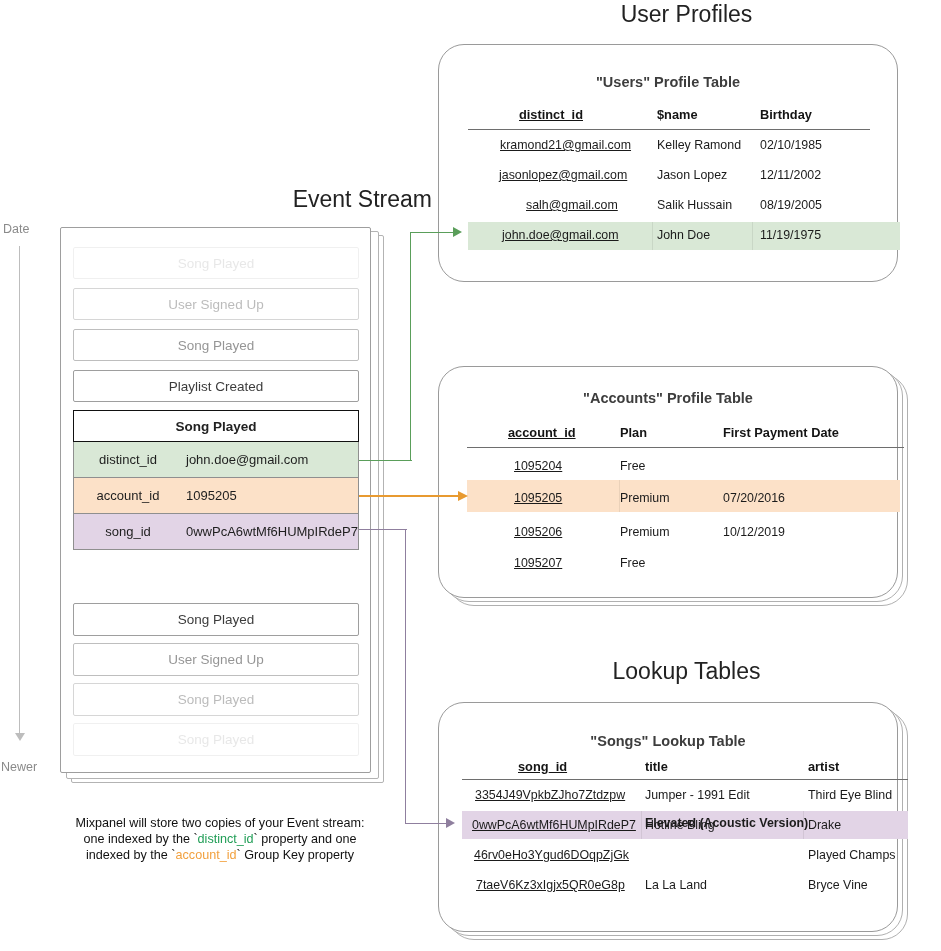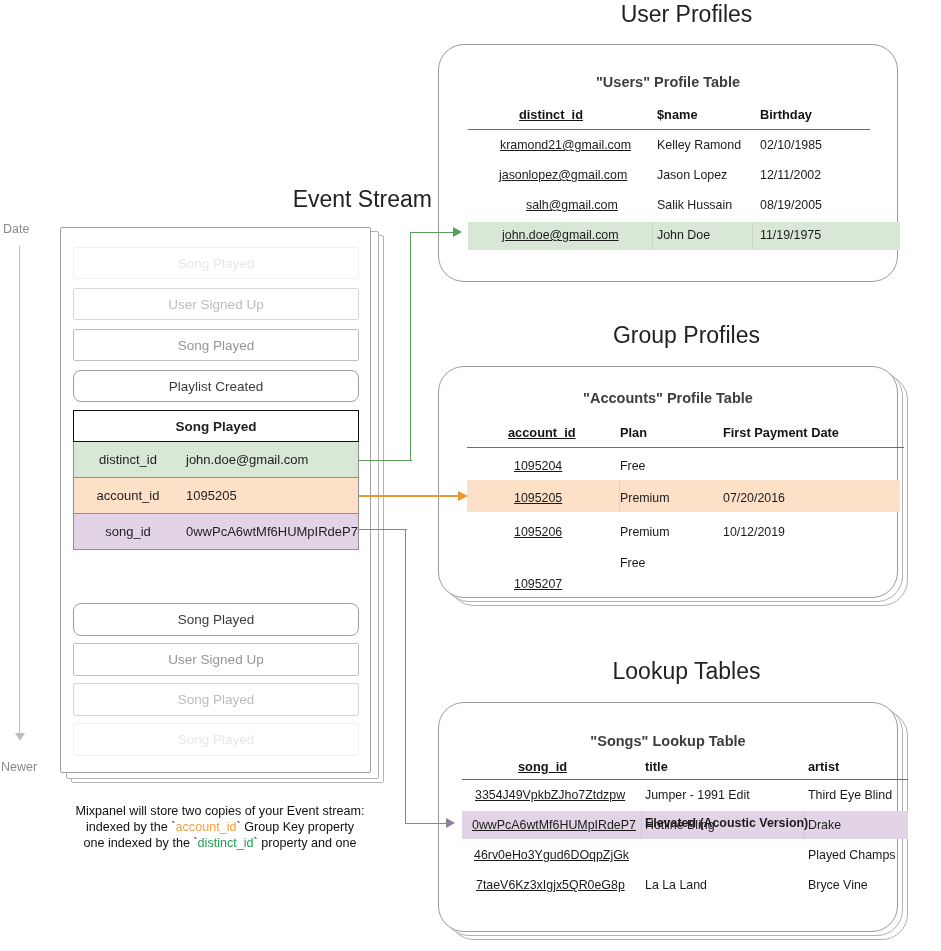--- a/index.html
+++ b/index.html
@@ -111,7 +111,6 @@
 
   <div class="sec-title" style="left:0;top:186px;width:432px;text-align:right;">Event Stream</div>
   <div class="sec-title" style="left:432px;top:1px;width:509px;">User Profiles</div>
-  <div class="sec-title" style="left:432px;top:322px;width:509px;">Group Profiles</div>
   <div class="sec-title" style="left:432px;top:658px;width:509px;">Lookup Tables</div>
 
   <div class="axis-label" style="left:3px;top:222px;">Date</div>

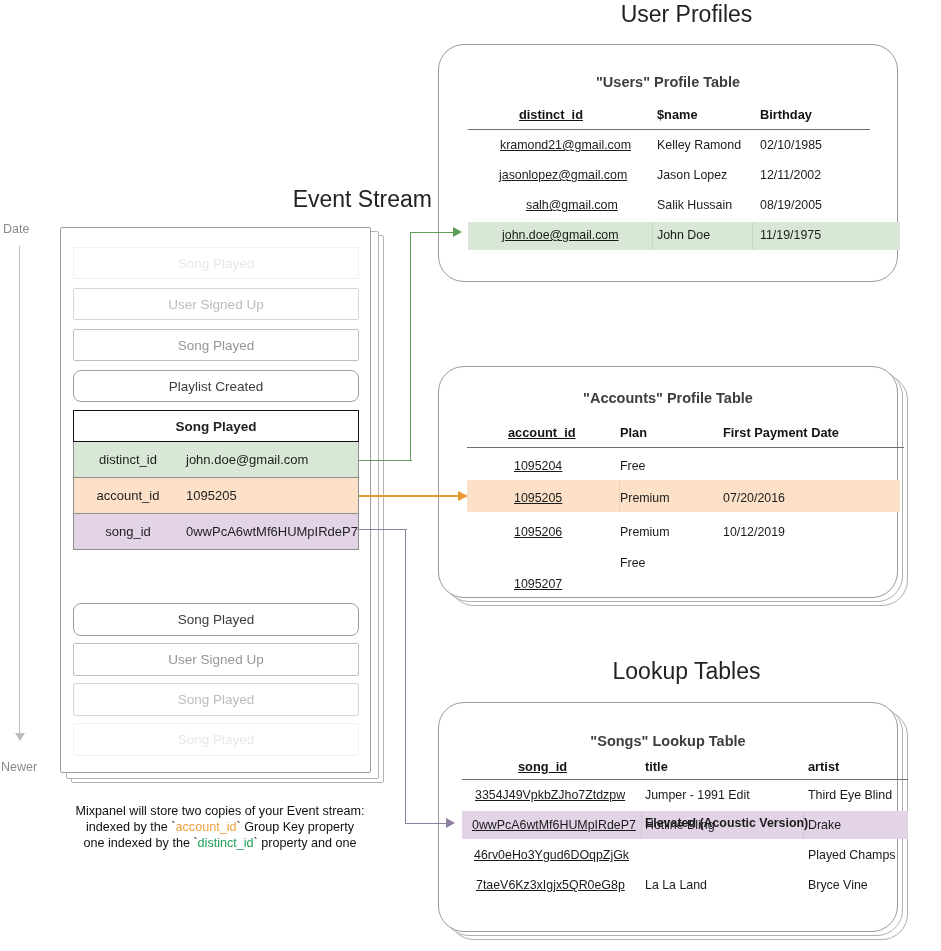--- a/index.html
+++ b/index.html
@@ -55,7 +55,7 @@
   .ev-box.f1{opacity:.14;}
   .ev-box.f2{opacity:.42;}
   .ev-box.f3{opacity:.66;}
-  .ev-box.f4{opacity:1;color:#3c3c3c;border-radius:8px;}
+  .ev-box.f4{opacity:1;color:#3c3c3c;}
 
   
   .ev-card{position:absolute;box-sizing:border-box;}

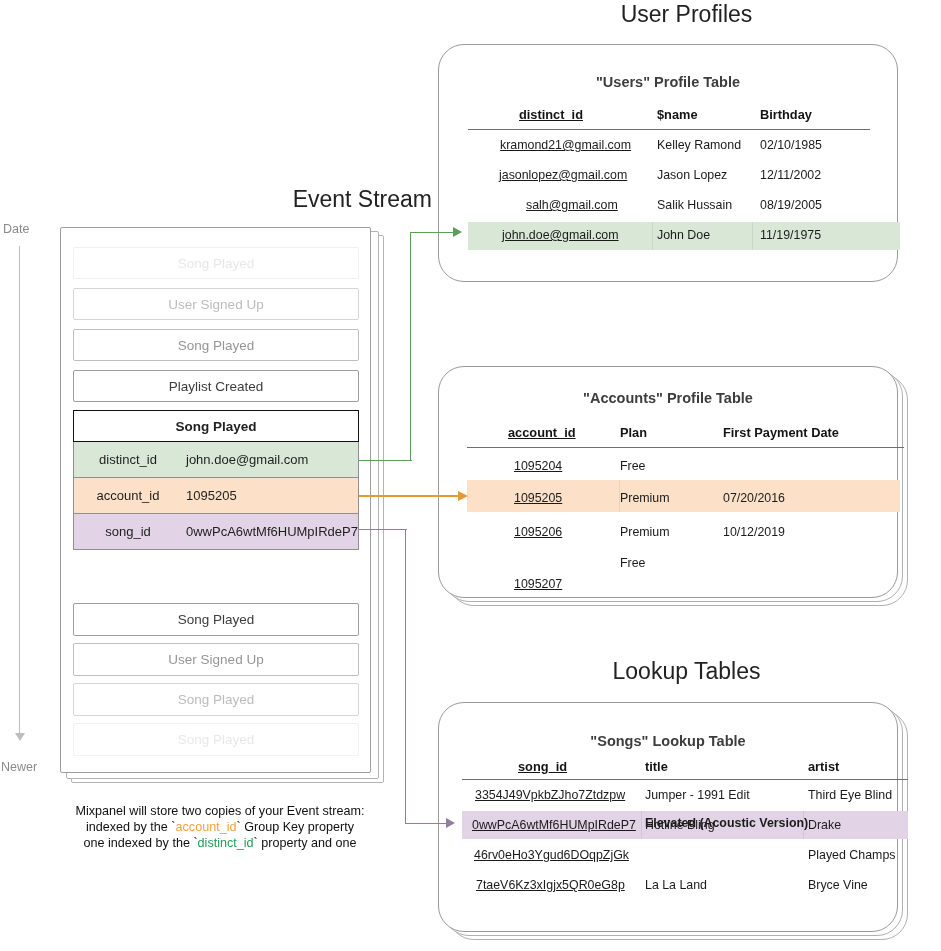--- a/index.html
+++ b/index.html
@@ -225,7 +225,7 @@
   <div class="cell" style="left:620px;top:525px;">Premium</div>
   <div class="cell" style="left:723px;top:525px;">10/12/2019</div>
 
-  <div class="cell u" style="left:514px;top:577px;">1095207</div>
+  <div class="cell u" style="left:514px;top:556px;">1095207</div>
   <div class="cell" style="left:620px;top:556px;">Free</div>
   <div class="cell" style="left:723px;top:556px;"></div>
 

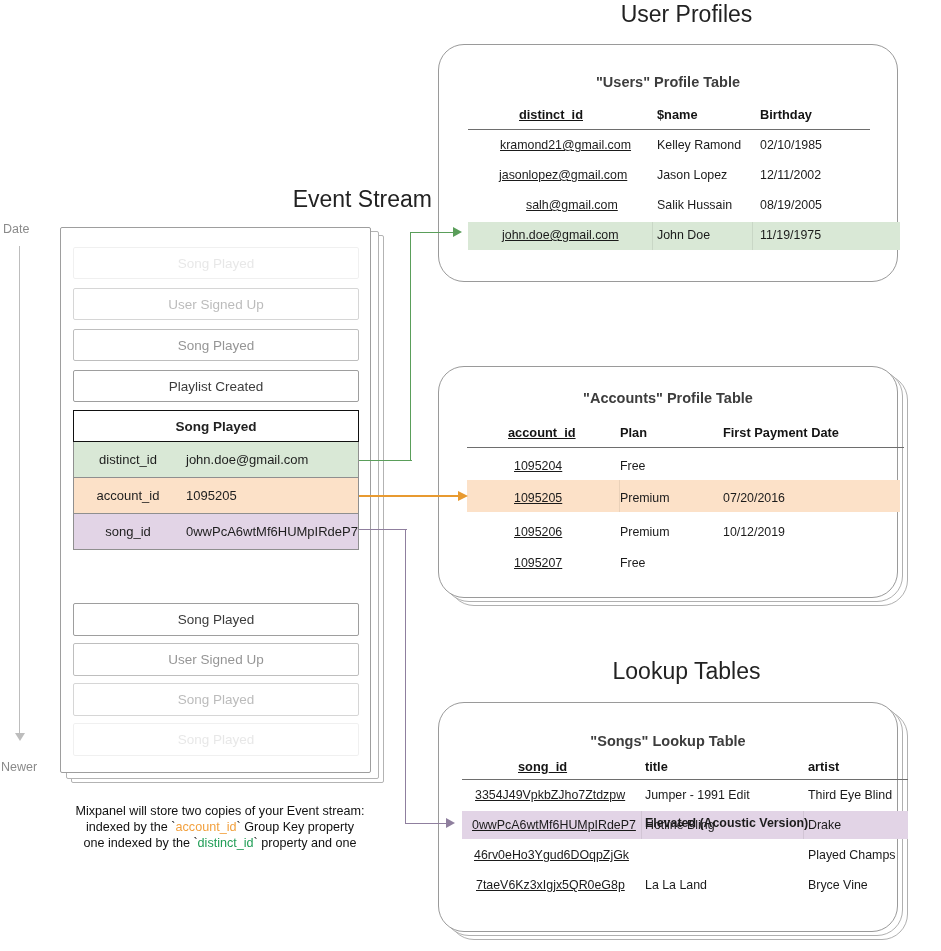--- a/index.html
+++ b/index.html
@@ -99,7 +99,7 @@
 
   
   .caption{
-    position:absolute;text-align:center;font-size:12.6px;line-height:16px;color:#111;
+    position:absolute;text-align:center;font-size:12.6px;line-height:16px;color:#111;margin-top:12px;
   }
   .kw-green{color:#1f9d55;}
   .kw-orange{color:#f2a03d;}

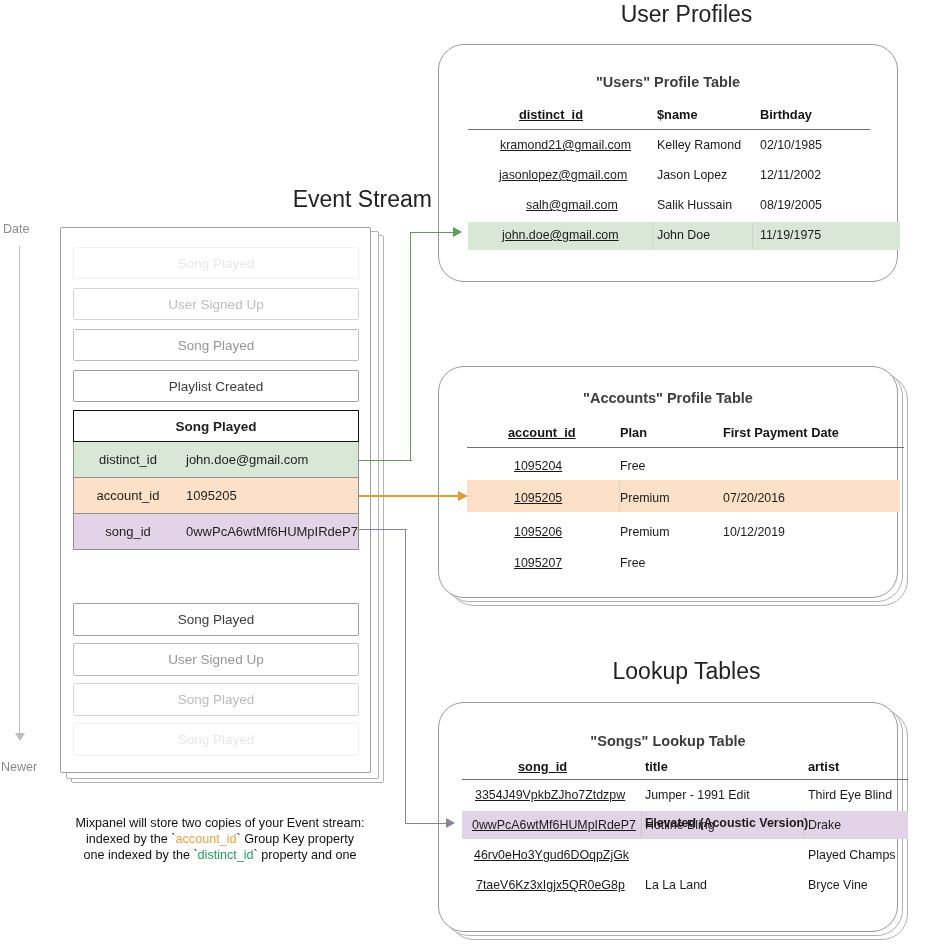--- a/index.html
+++ b/index.html
@@ -168,8 +168,8 @@
 
   <div class="caption" style="left:40px;top:803px;width:360px;">
     <div>Mixpanel will store two copies of your Event stream:</div>
+    <div><span>one indexed by the `</span><span class="kw-green">distinct_id</span><span>` property and one</span></div>
     <div><span>indexed by the `</span><span class="kw-orange">account_id</span><span>` Group Key property</span></div>
-    <div><span>one indexed by the `</span><span class="kw-green">distinct_id</span><span>` property and one</span></div>
   </div>
 
   <div class="rcard" style="left:438px;top:44px;width:460px;height:238px;"></div>

